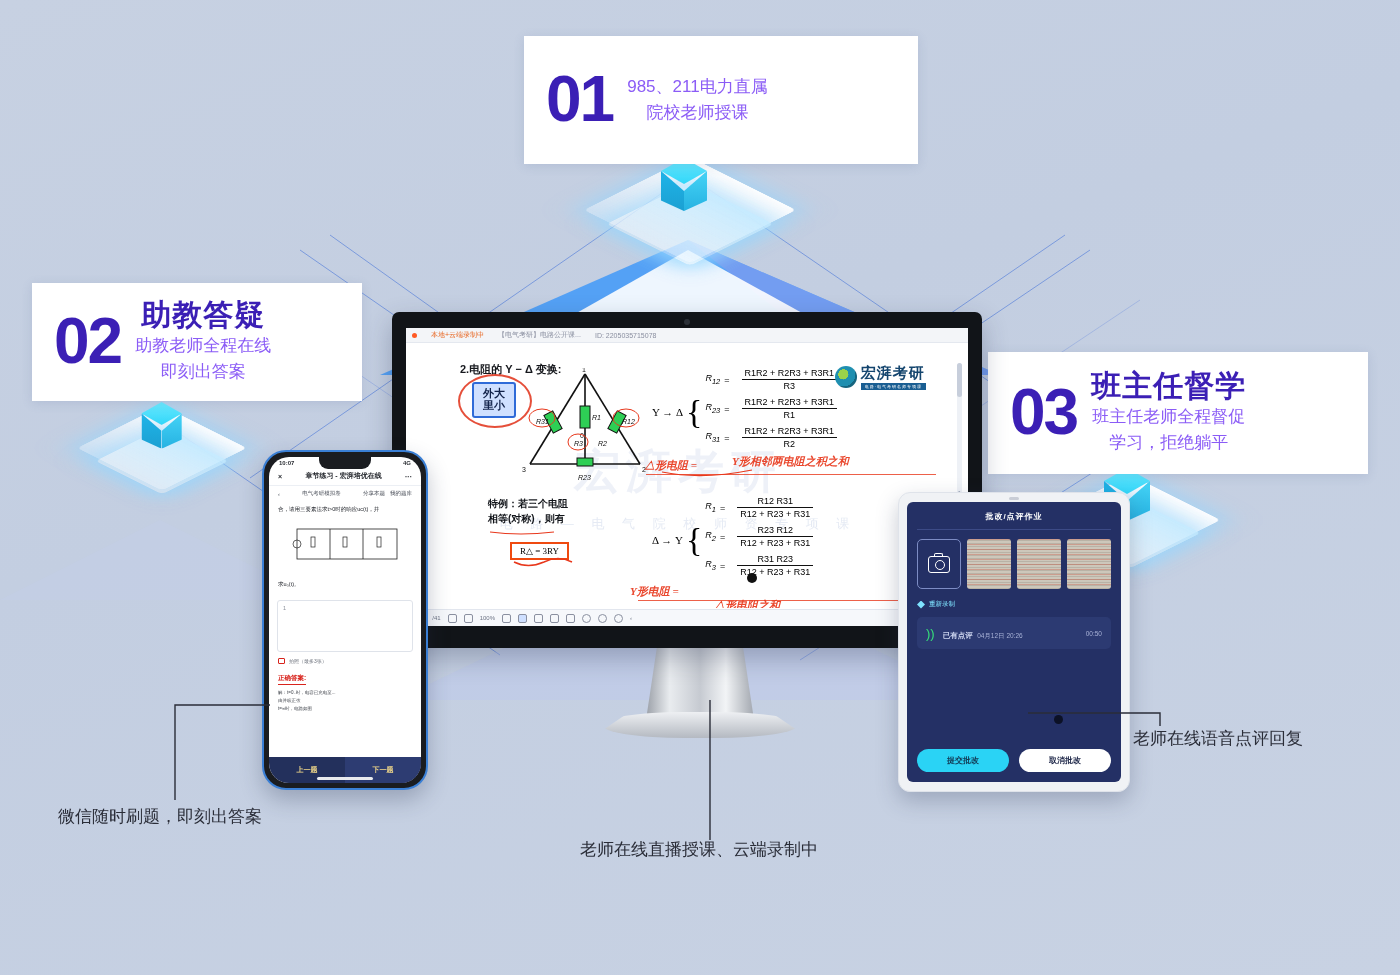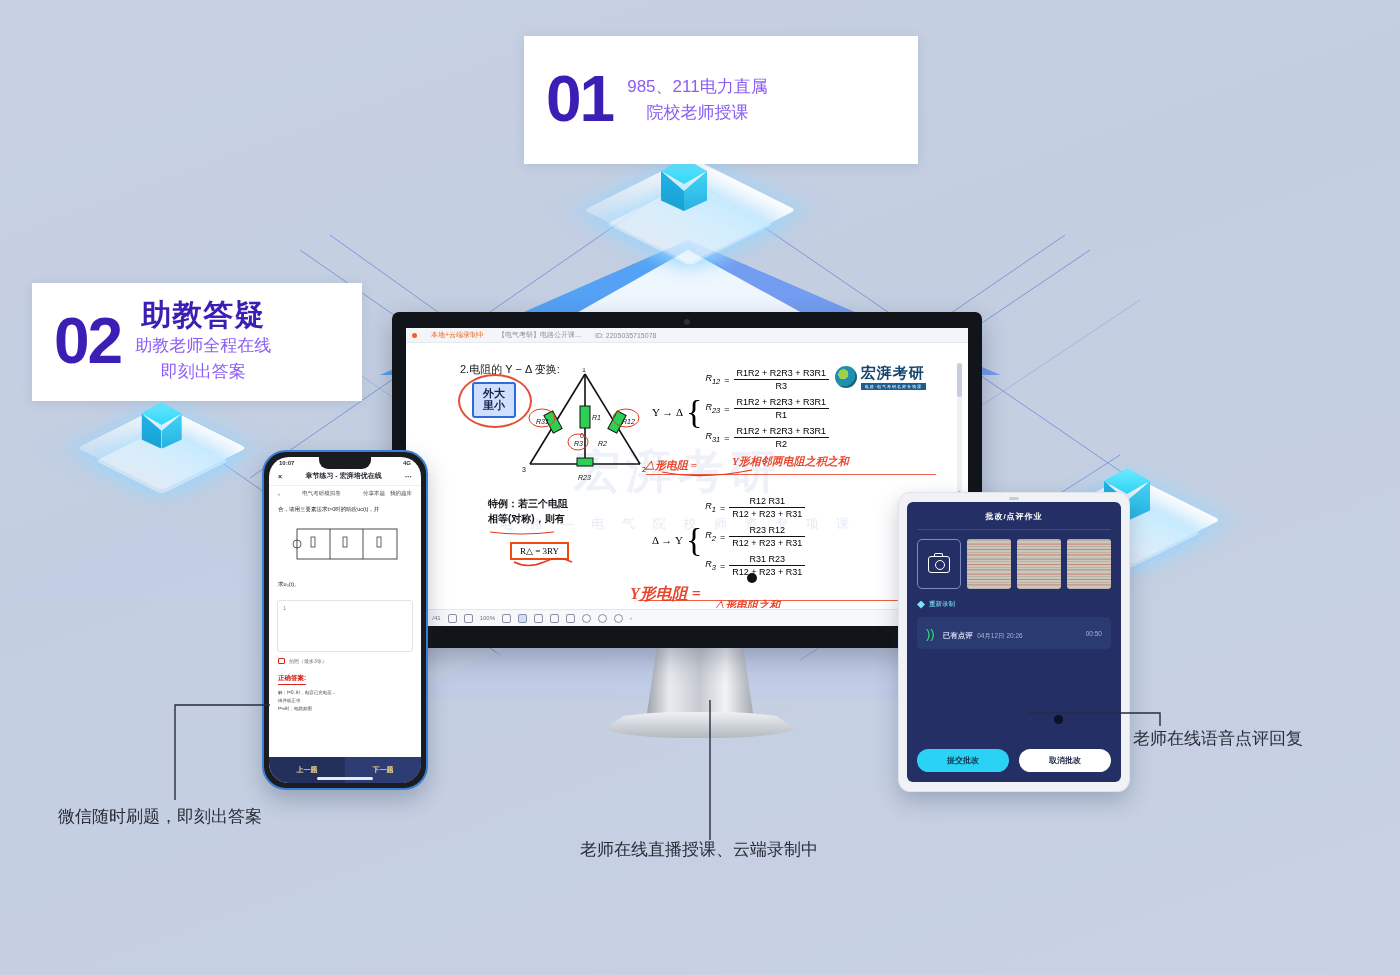--- a/index.html
+++ b/index.html
@@ -85,7 +85,7 @@
         white-space:nowrap; letter-spacing:6px; }
   .wm2 { position:absolute; left:50%; top:68%; transform:translate(-50%,-50%);
         font-size:13px; color:rgba(150,170,210,.25); white-space:nowrap; letter-spacing:7px; }
-  .wb-h { position:absolute; left:46px; top:16px; font-size:11px; font-weight:normal; color:#16181d; }
+  .wb-h { position:absolute; left:46px; top:16px; font-size:11px; font-weight:bold; color:#16181d; }
   .badge-box { position:absolute; left:58px; top:36px; width:44px; height:36px;
                border:2px solid #2f6bd8; border-radius:3px; background:#cfe0ff;
                display:flex; flex-direction:column; align-items:center; justify-content:center;

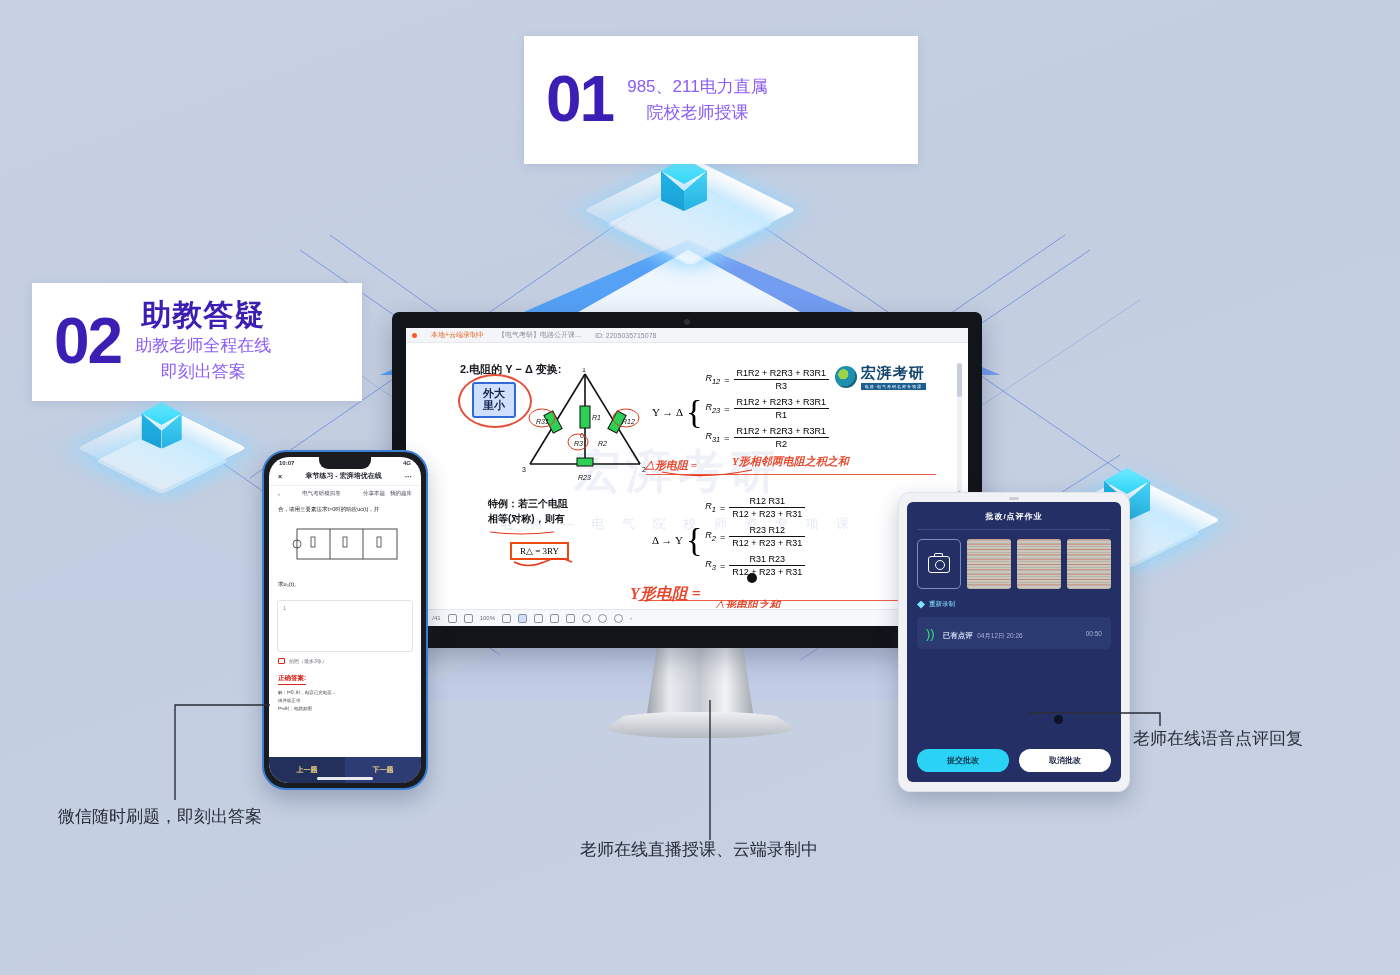--- a/index.html
+++ b/index.html
@@ -92,7 +92,7 @@
                font-size:11px; font-weight:bold; color:#11224a; line-height:1.05; }
   .badge-circle { position:absolute; left:44px; top:28px; width:74px; height:54px;
                   border:2px solid #e03018; border-radius:50%; opacity:.85; }
-  .frac { display:inline-block; text-align:center; vertical-align:middle; }
+  .frac { display:inline-block; text-align:center; vertical-align:middle;margin-left:8px; }
   .frac .n { border-bottom:1px solid #111; padding:0 3px 1px 3px; display:block; }
   .frac .d { padding:1px 3px 0 3px; display:block; }
   .feq { display:flex; align-items:center; gap:4px; margin-bottom:6px; font-size:9px; }

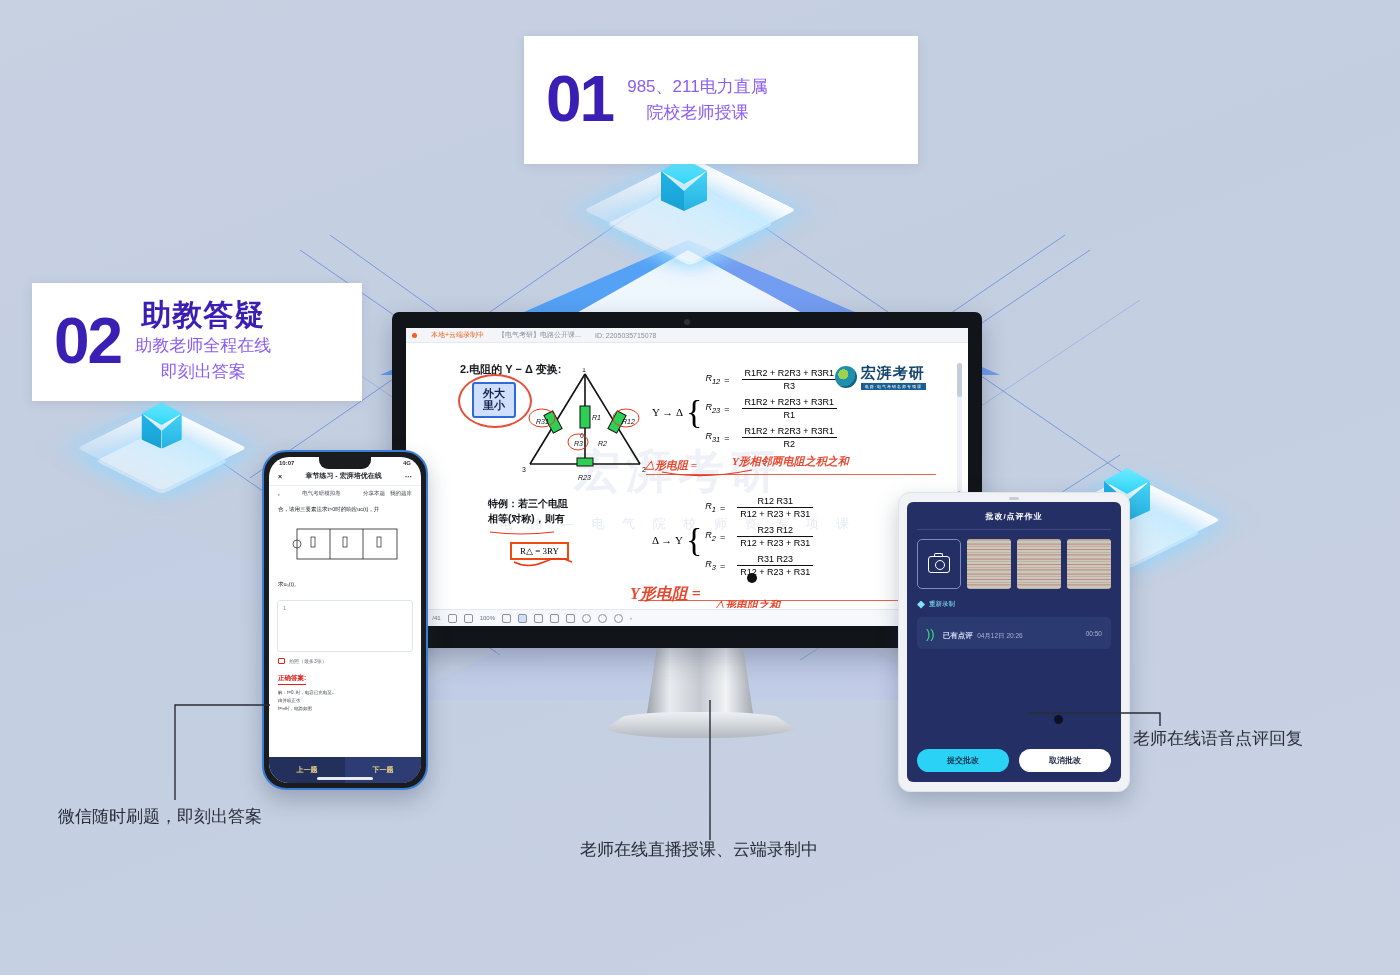--- a/index.html
+++ b/index.html
@@ -287,6 +287,14 @@
     </div>
   </div>
 
+  <div class="card" style="left:988px; top:352px; width:380px; height:122px;">
+    <div class="num">03</div>
+    <div class="txt">
+      <div class="t-title">班主任督学</div>
+      <div class="t-sub">班主任老师全程督促</div>
+      <div class="t-sub">学习，拒绝躺平</div>
+    </div>
+  </div>
 
   <div class="mon-neck"></div>
   <div class="mon-base"></div>

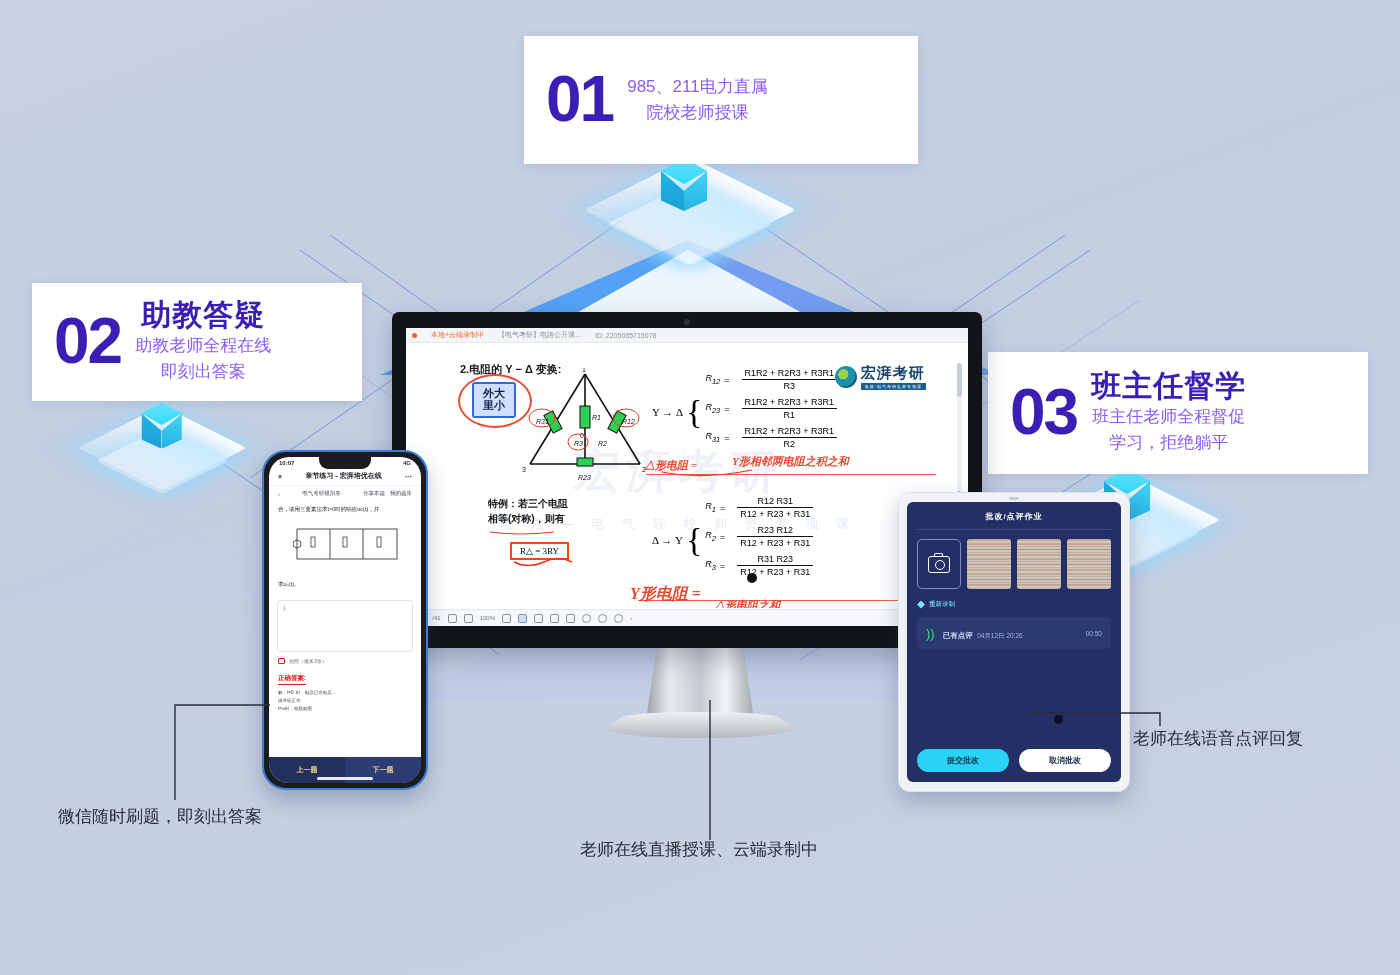--- a/index.html
+++ b/index.html
@@ -410,7 +410,7 @@
 
           <div class="ink" style="left:230px;top:112px;font-size:11px;">△形电阻 =</div>
           <div class="ink" style="left:318px;top:108px;font-size:11px;">Y形相邻两电阻之积之和</div>
-          <div class="ink" style="left:216px;top:238px;font-size:16px;">Y形电阻 =</div>
+          <div class="ink" style="left:216px;top:238px;font-size:11px;">Y形电阻 =</div>
           <div class="ink" style="left:300px;top:252px;font-size:11px;">△形电阻之和</div>
           <div class="ink-line" style="left:232px;top:128px;width:290px;"></div>
           <div class="ink-line" style="left:224px;top:254px;width:300px;"></div>

